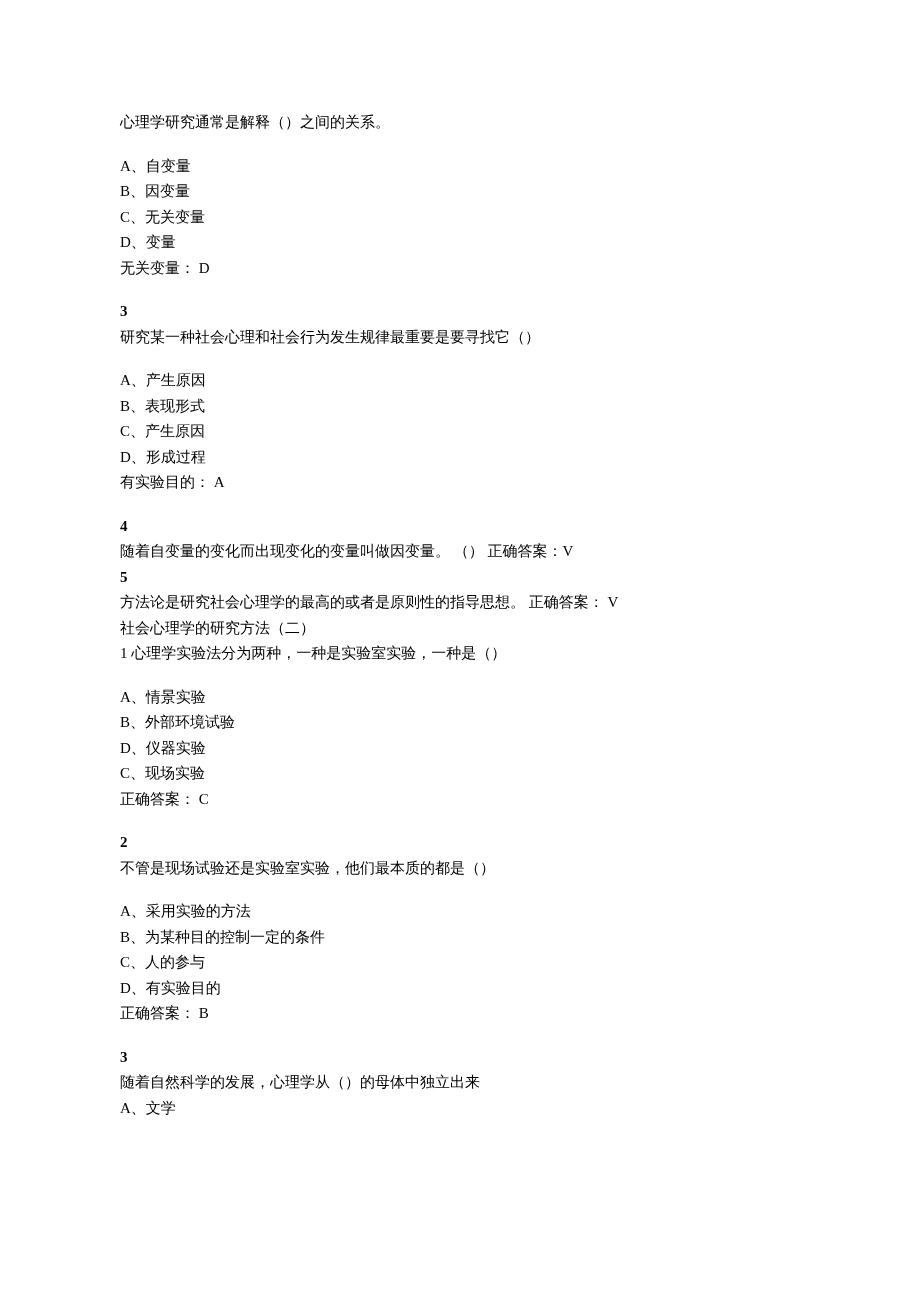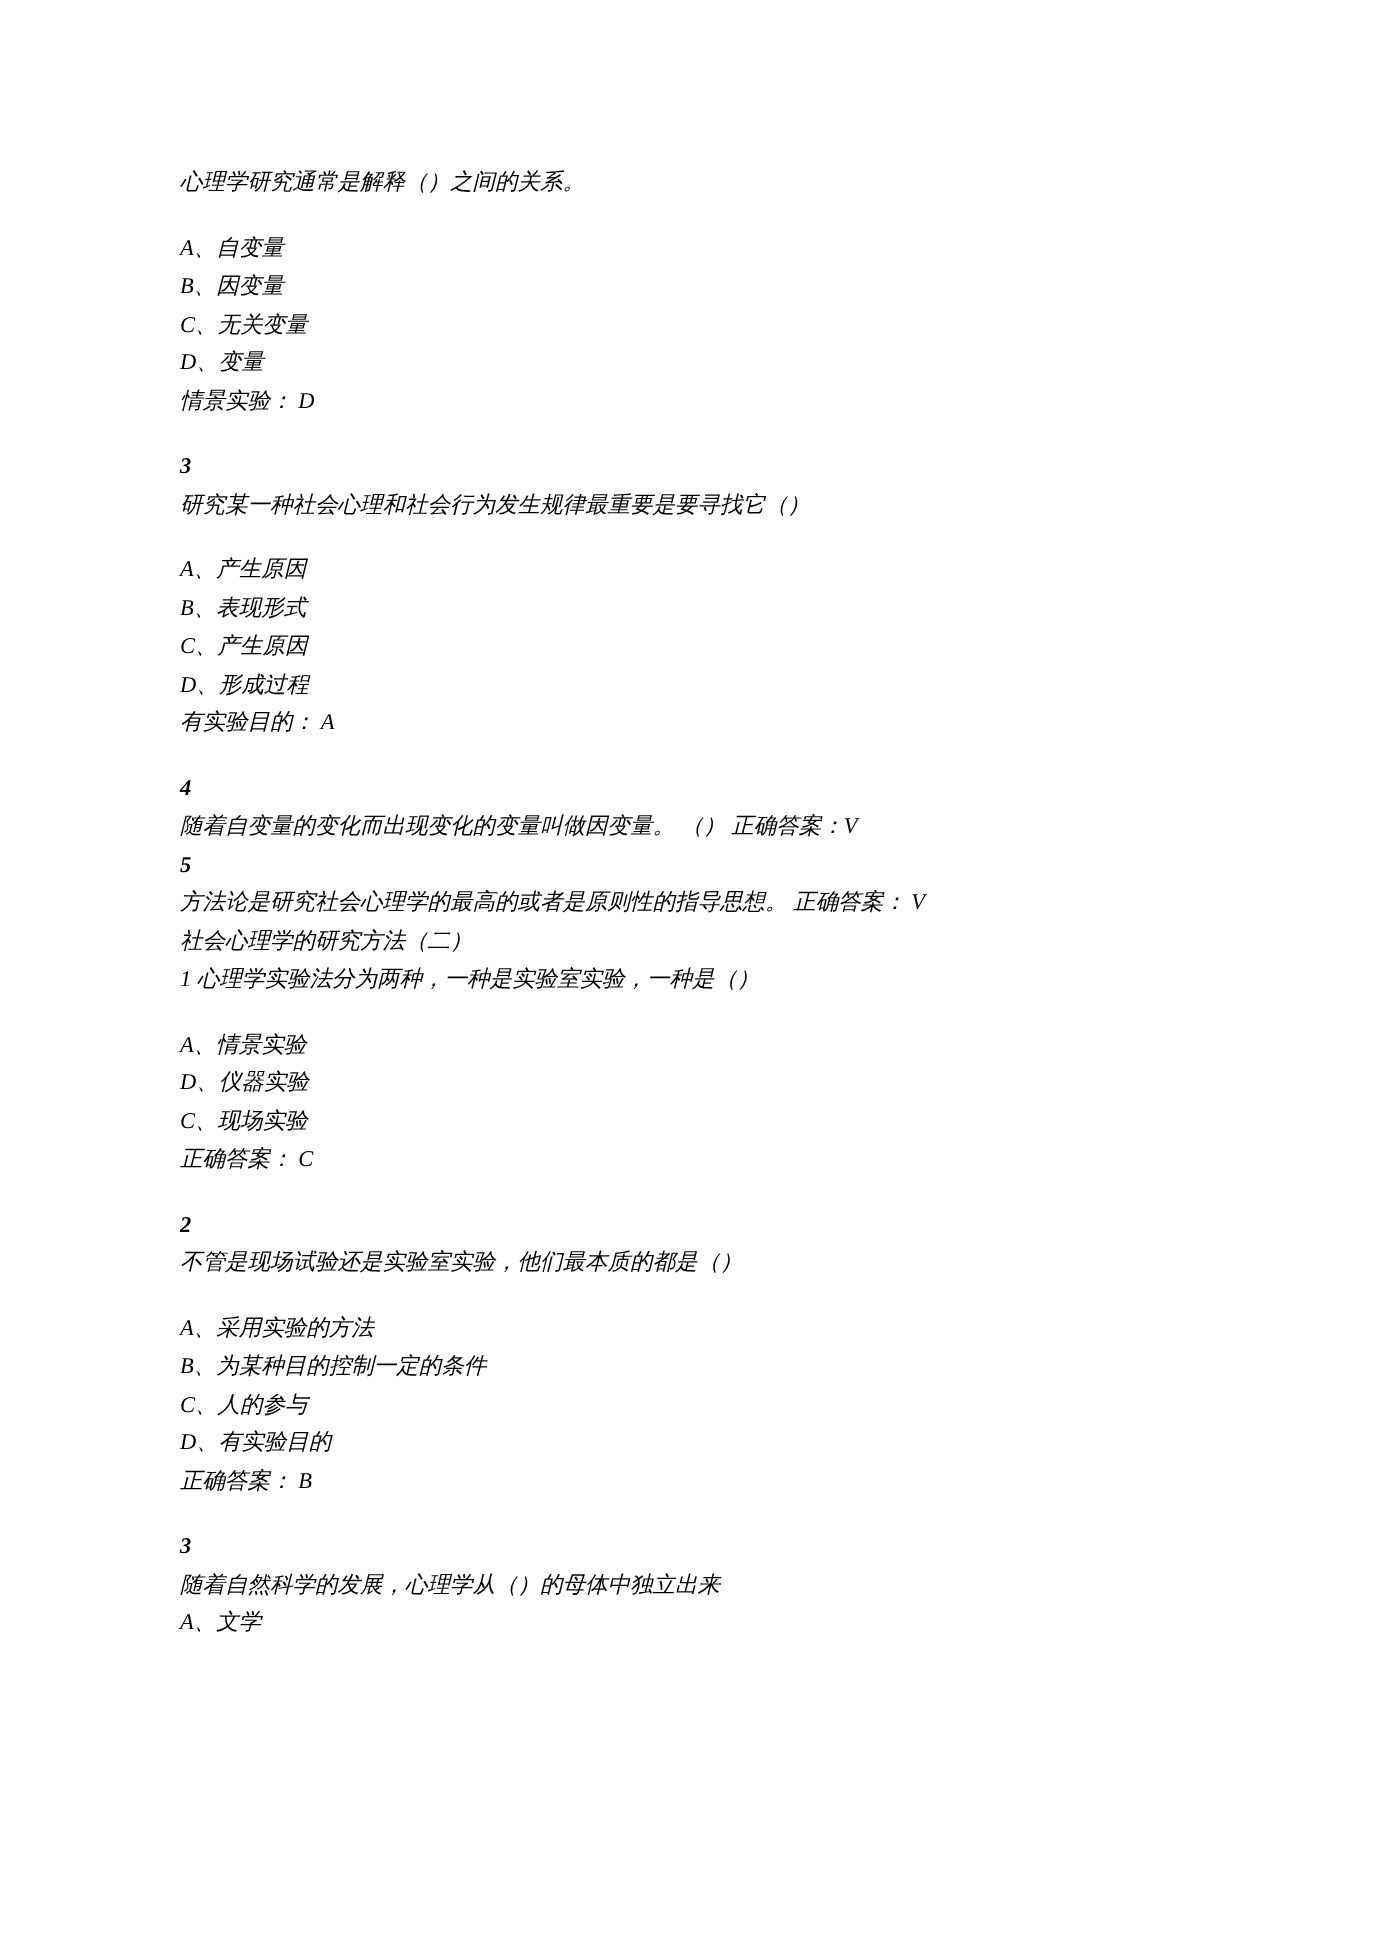--- a/index.html
+++ b/index.html
@@ -16,7 +16,6 @@
     min-height: 1303px;
     box-sizing: border-box;
     padding: 110px 120px 60px 120px;
-    font-style: italic;
   }
   .line {
     white-space: pre-wrap;

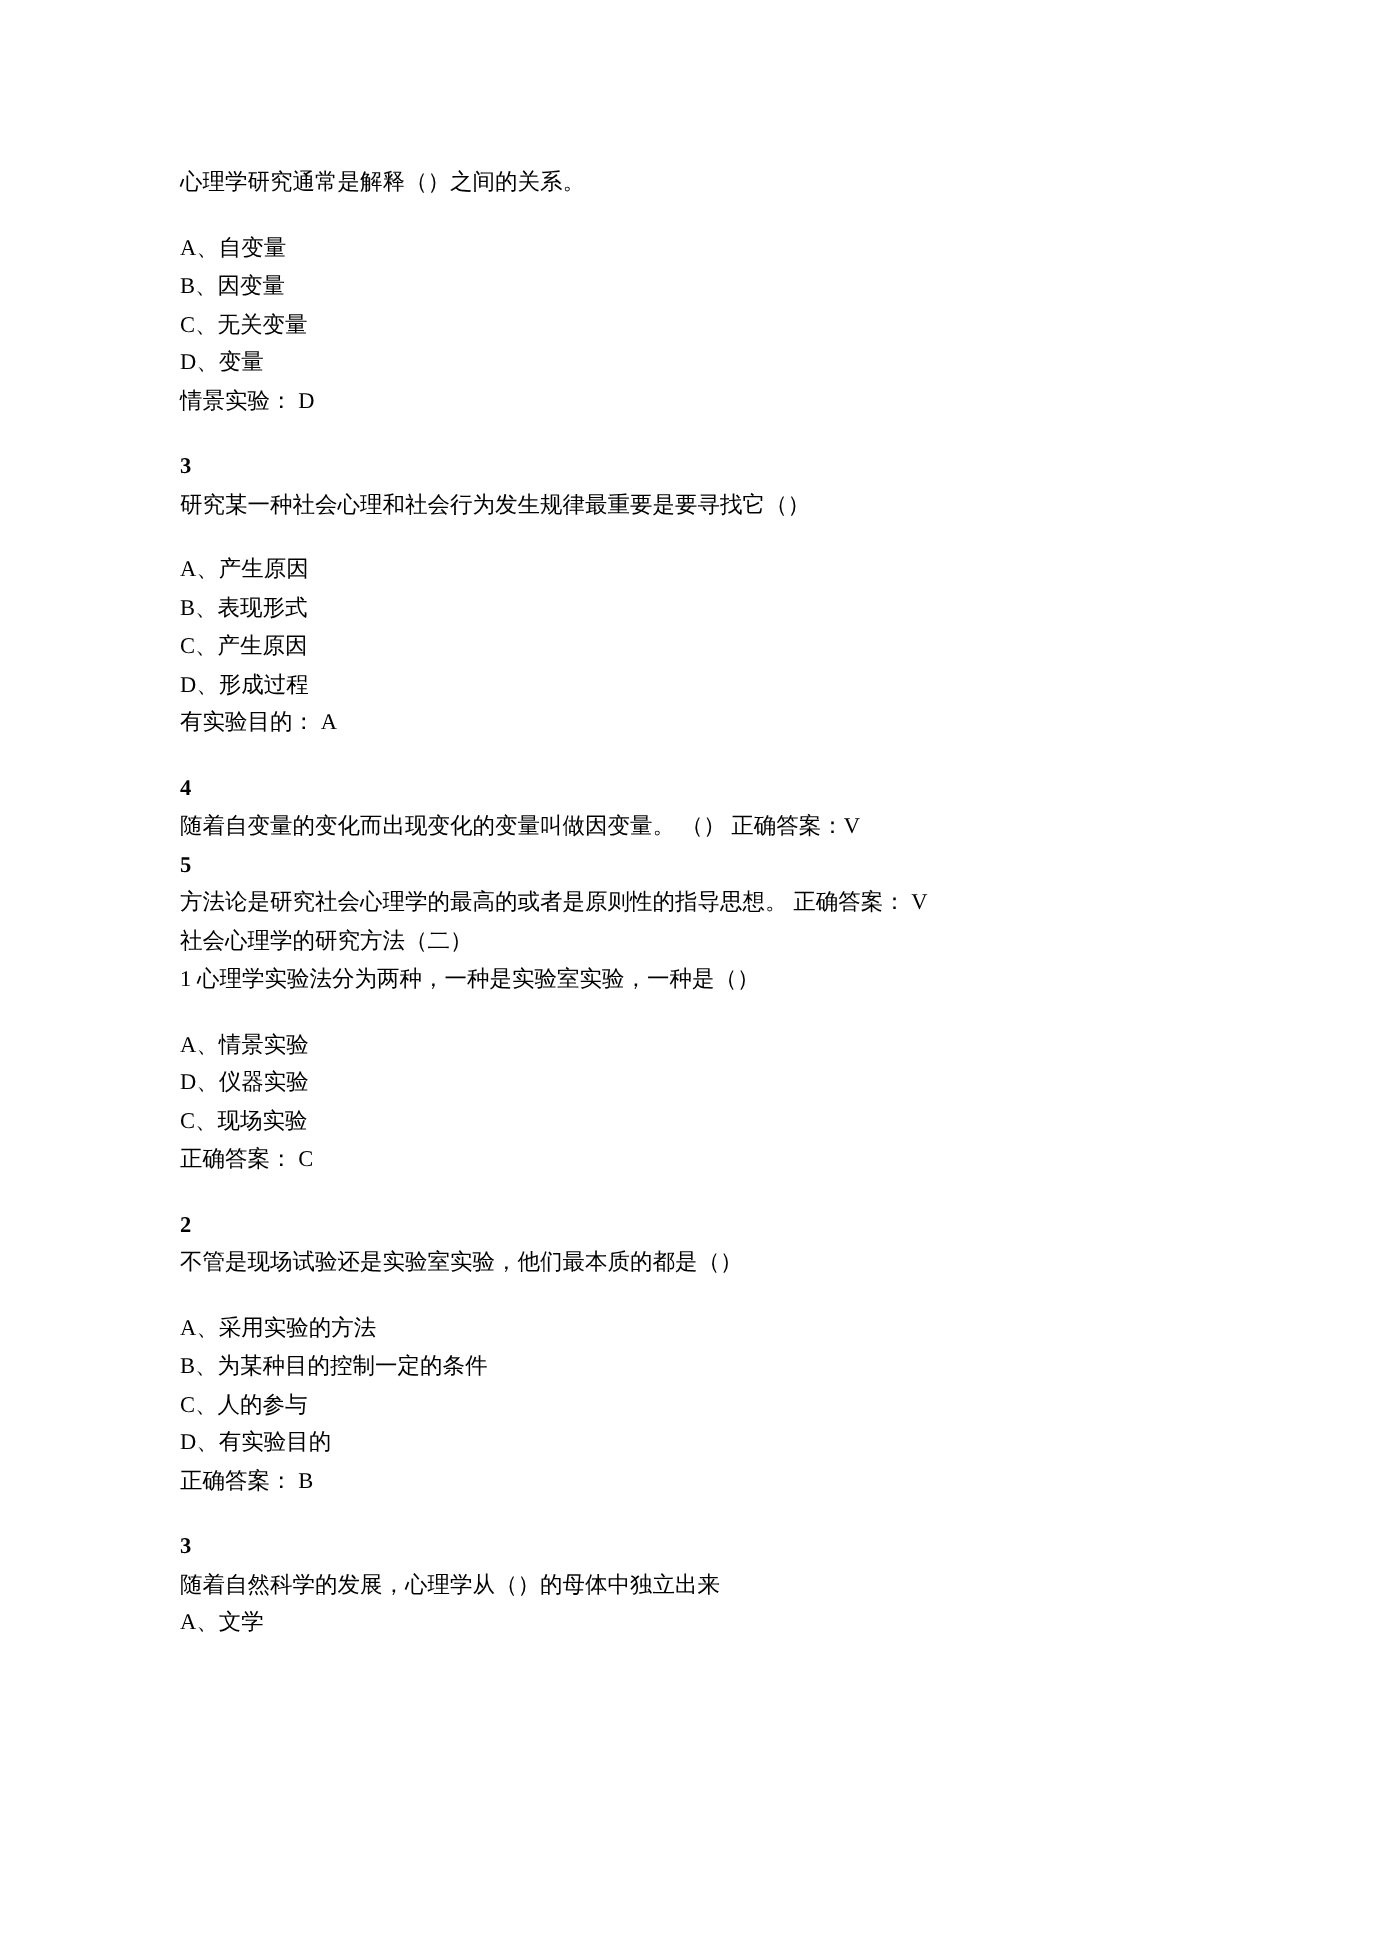--- a/index.html
+++ b/index.html
@@ -38,7 +38,7 @@
   <div class="line">B、因变量</div>
   <div class="line">C、无关变量</div>
   <div class="line">D、变量</div>
-  <div class="line">情景实验： D</div>
+  <div class="line">无关变量： D</div>
 
   <div class="gap"></div>
 

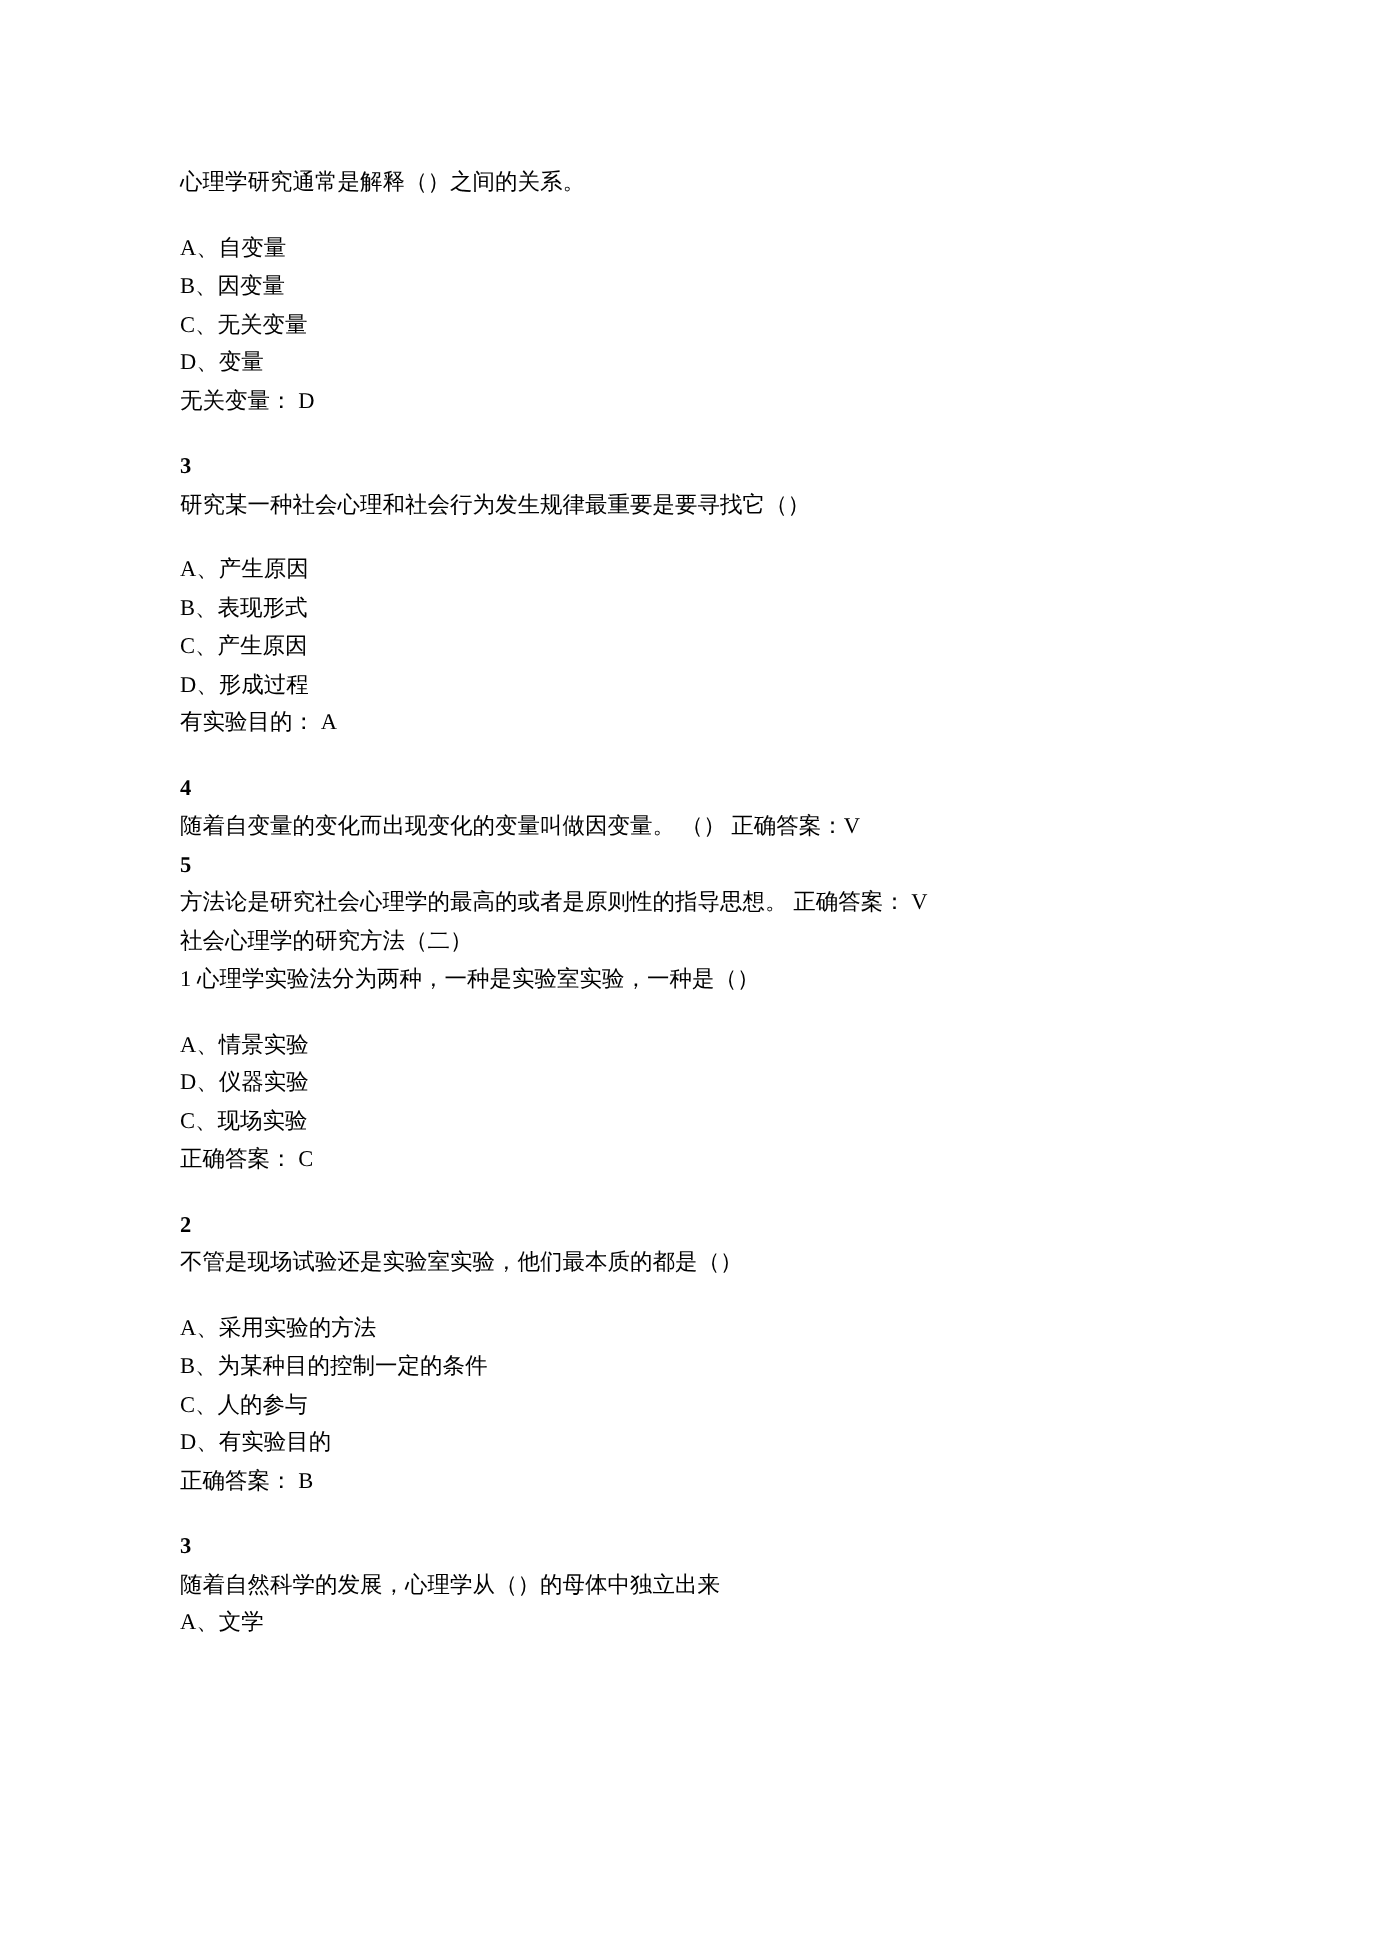--- a/index.html
+++ b/index.html
@@ -64,6 +64,7 @@
   <div class="gap"></div>
 
   <div class="line">A、情景实验</div>
+  <div class="line">B、外部环境试验</div>
   <div class="line">D、仪器实验</div>
   <div class="line">C、现场实验</div>
   <div class="line">正确答案： C</div>

